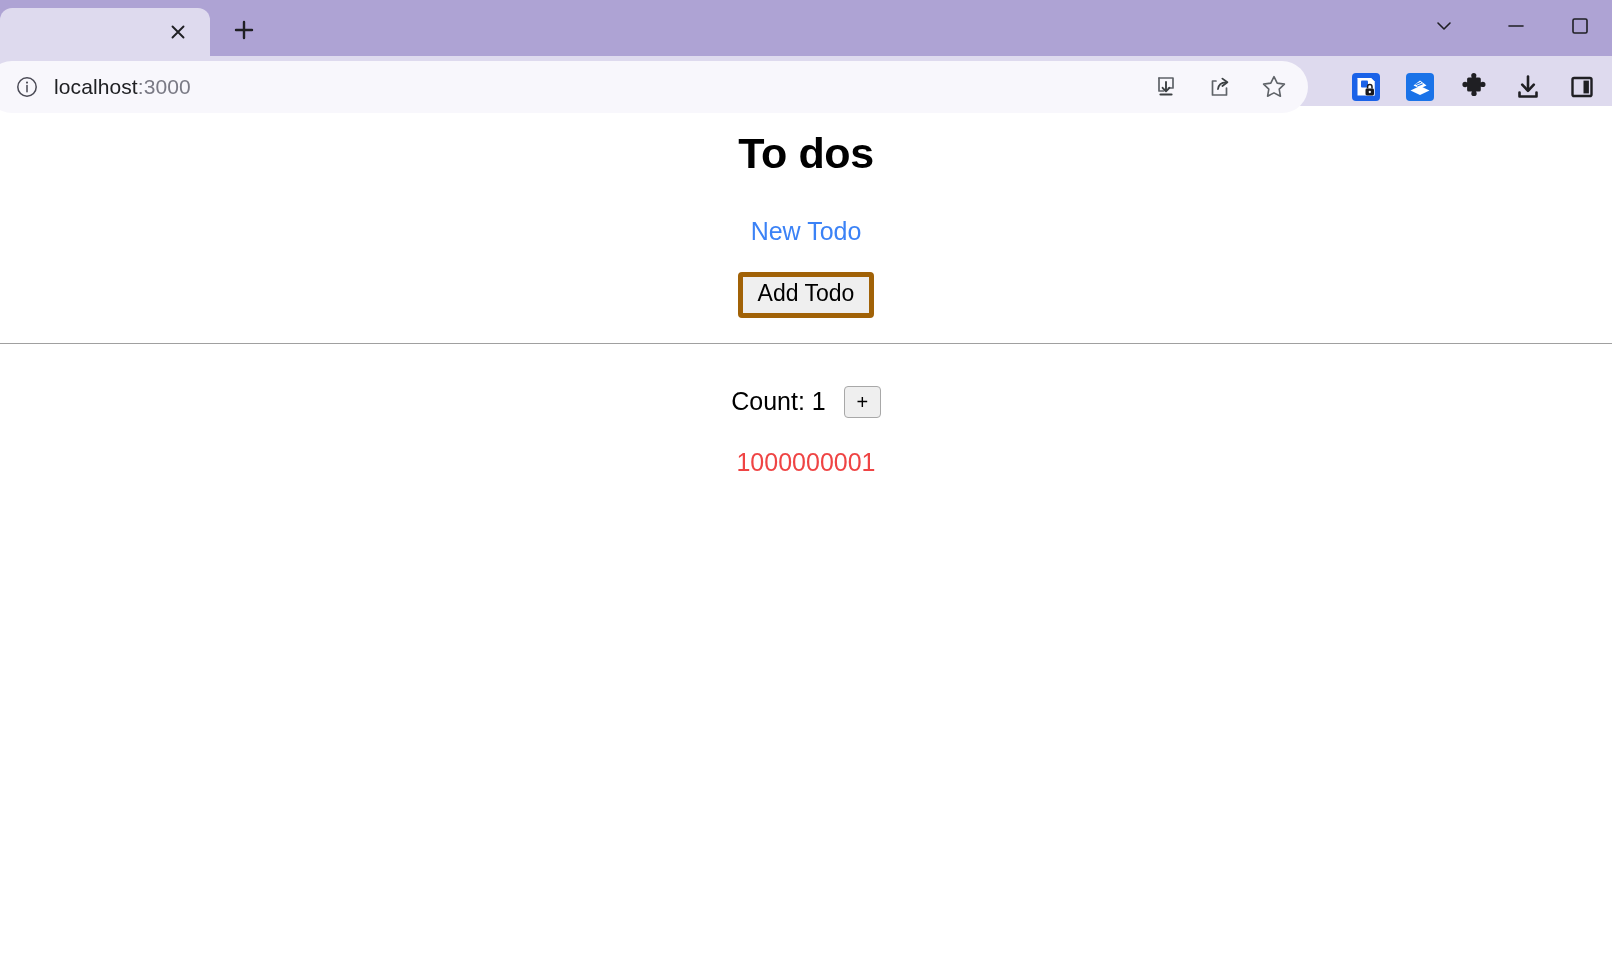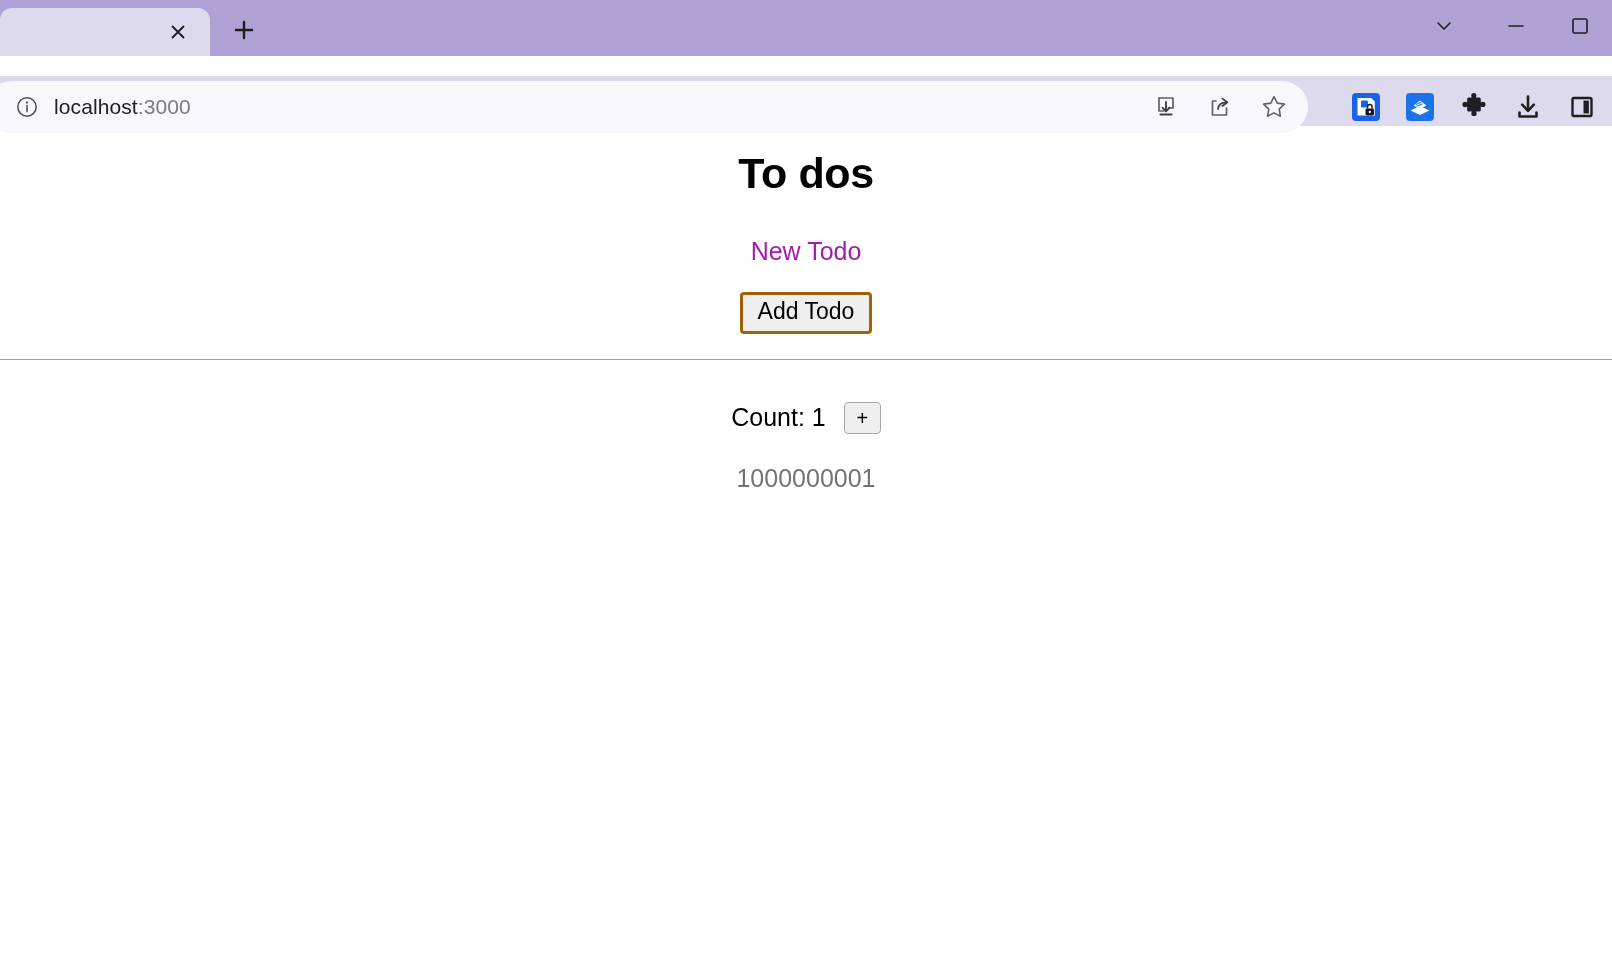--- a/index.html
+++ b/index.html
@@ -97,7 +97,6 @@
     align-items: center;
     flex: 0 0 auto;
     position: relative;
-    margin-top: 20px;
   }
 
   .omnibox {

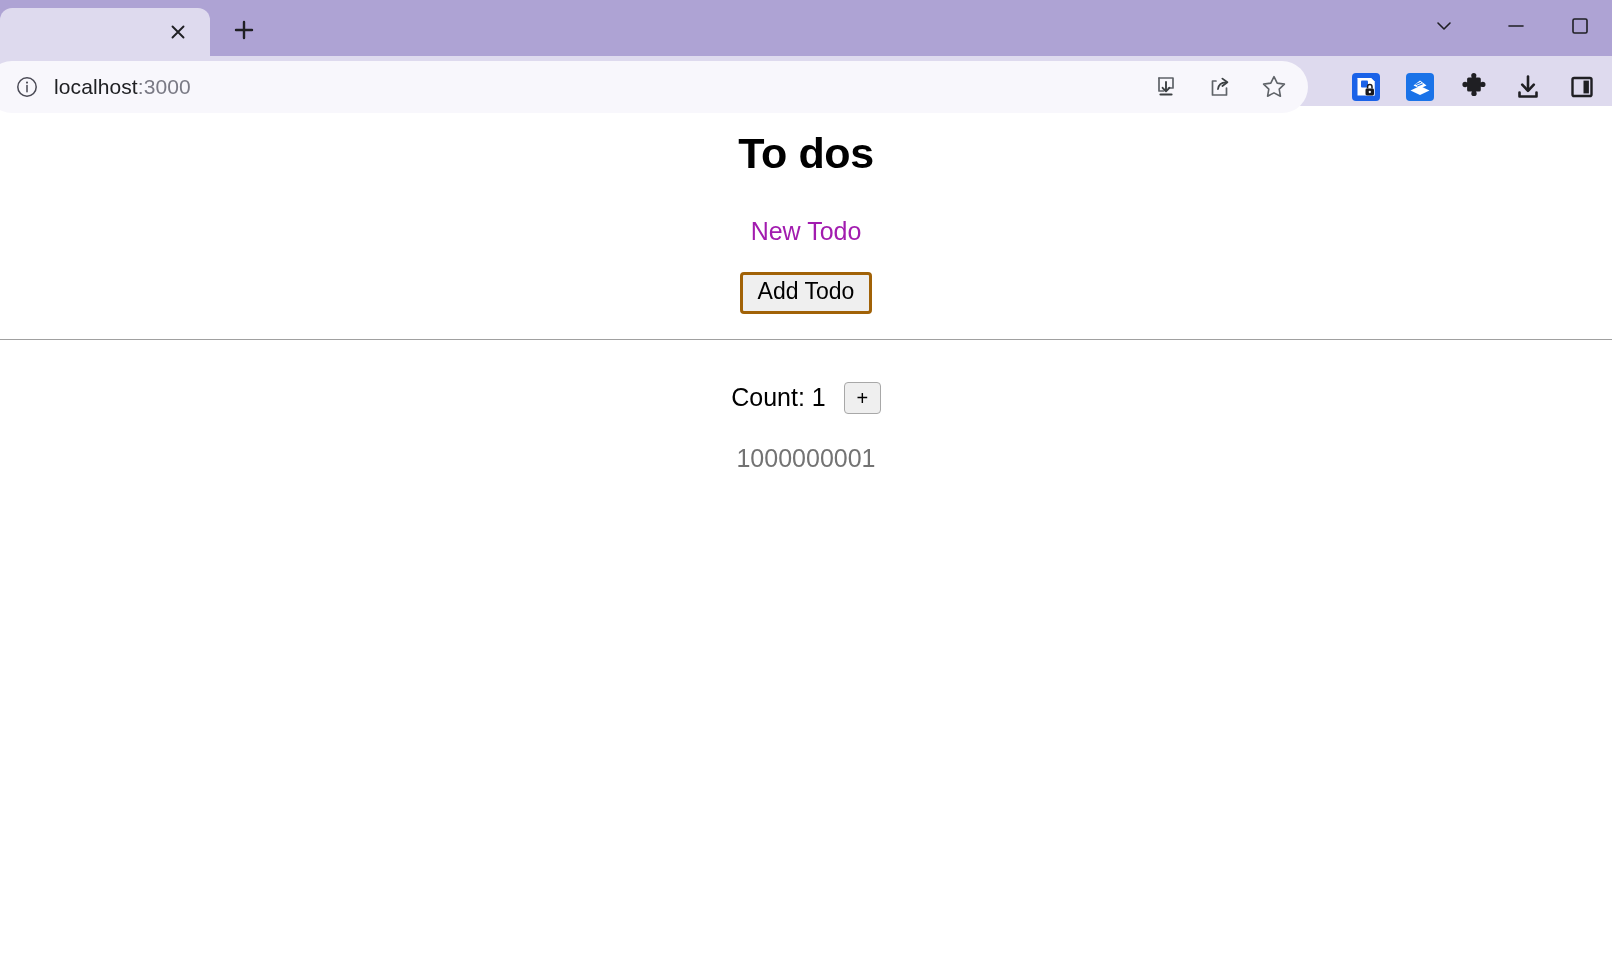--- a/index.html
+++ b/index.html
@@ -189,7 +189,7 @@
 
   .todo-label {
     font-size: 25px;
-    color: #a21caf;
+    color: #3b82f6;
     margin-top: 42px;
     line-height: 1;
   }

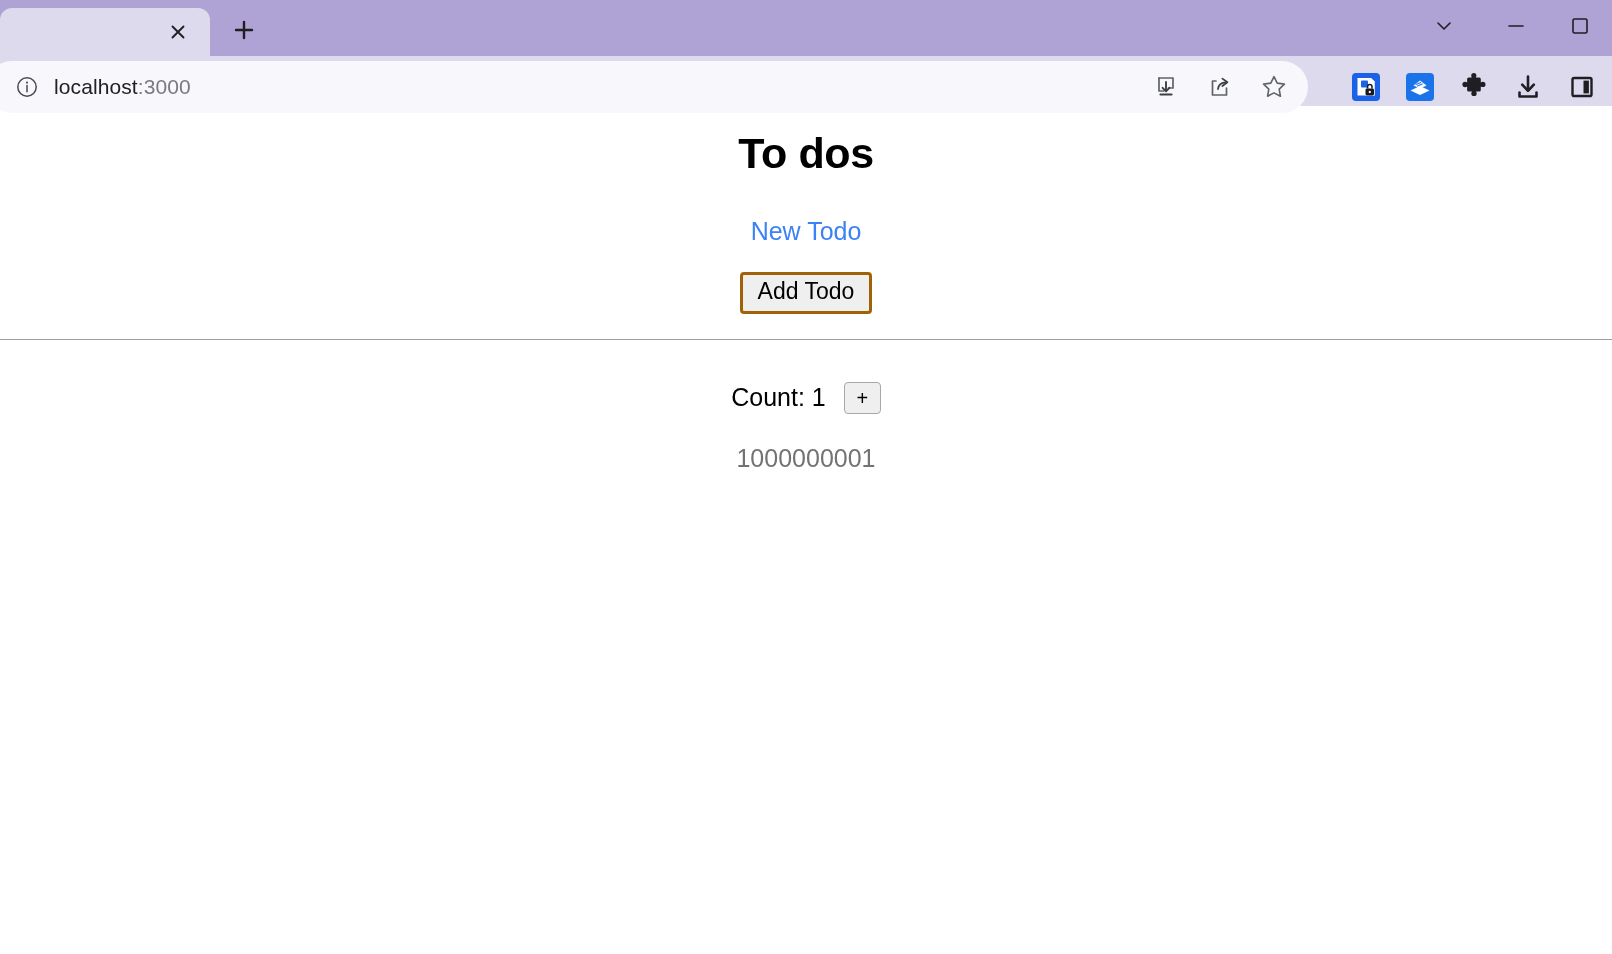--- a/index.html
+++ b/index.html
@@ -205,7 +205,7 @@
     font-size: 23px;
     color: #000000;
     background: #efefef;
-    border: 3px solid #a16207;
+    border: 5px solid #a16207;
     border-radius: 4px;
     padding: 4px 15px 6px 15px;
     line-height: 1.1;

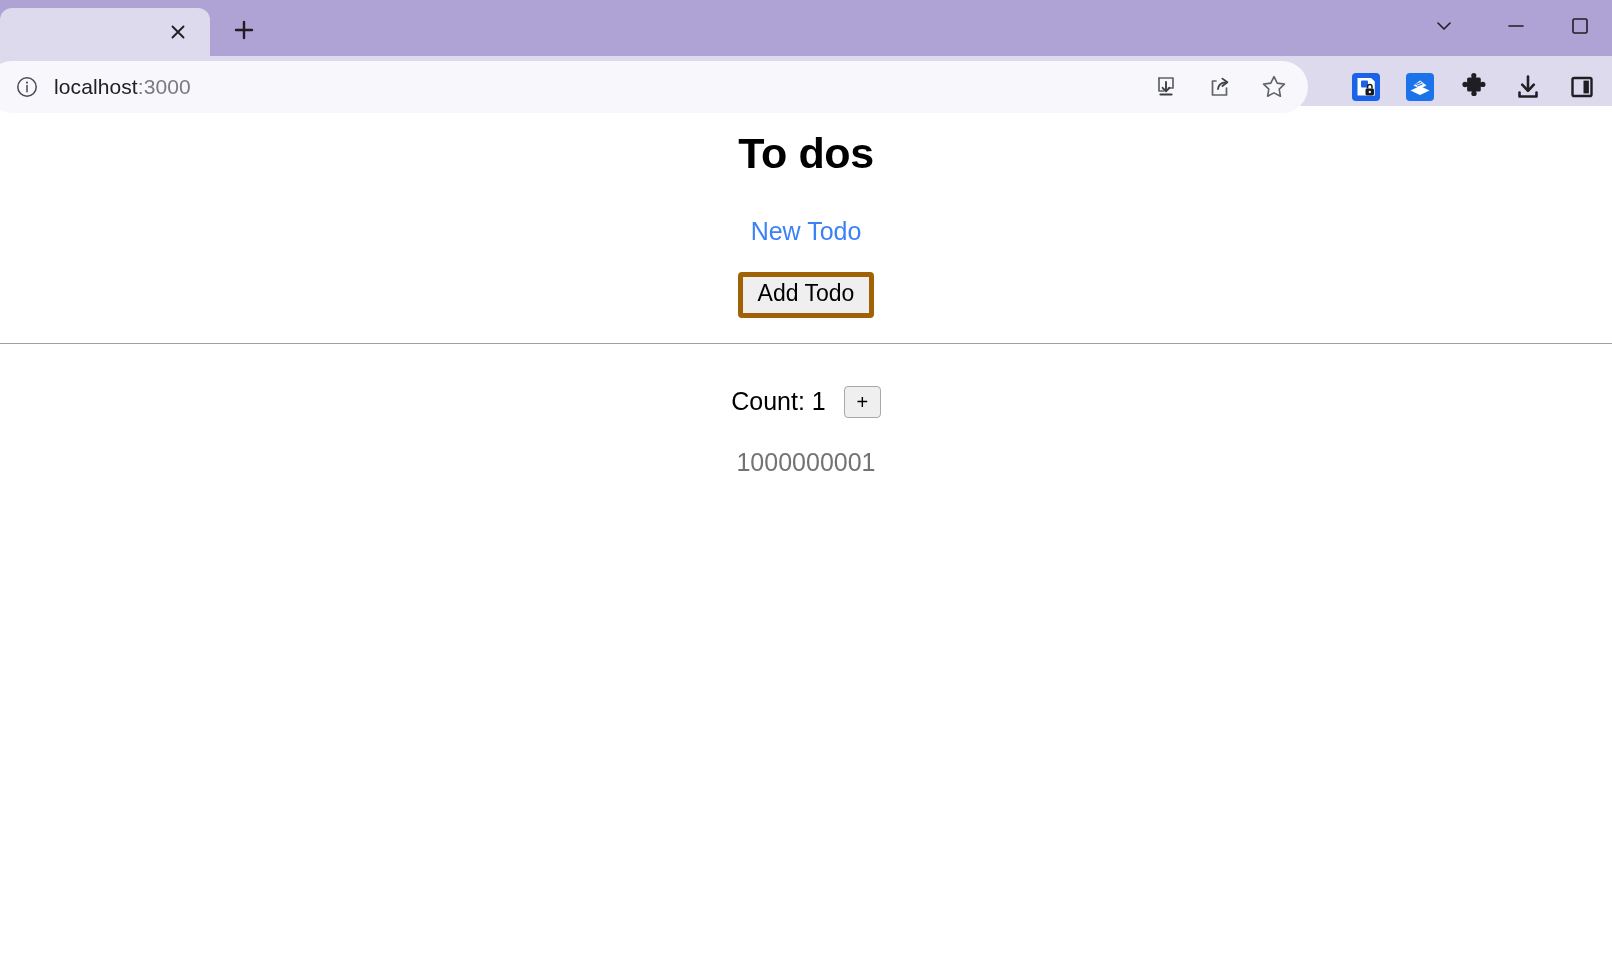--- a/index.html
+++ b/index.html
@@ -250,7 +250,7 @@
   .calc-result {
     margin-top: 32px;
     font-size: 25px;
-    color: #737373;
+    color: #ef4444;
     line-height: 1;
   }
 </style>

